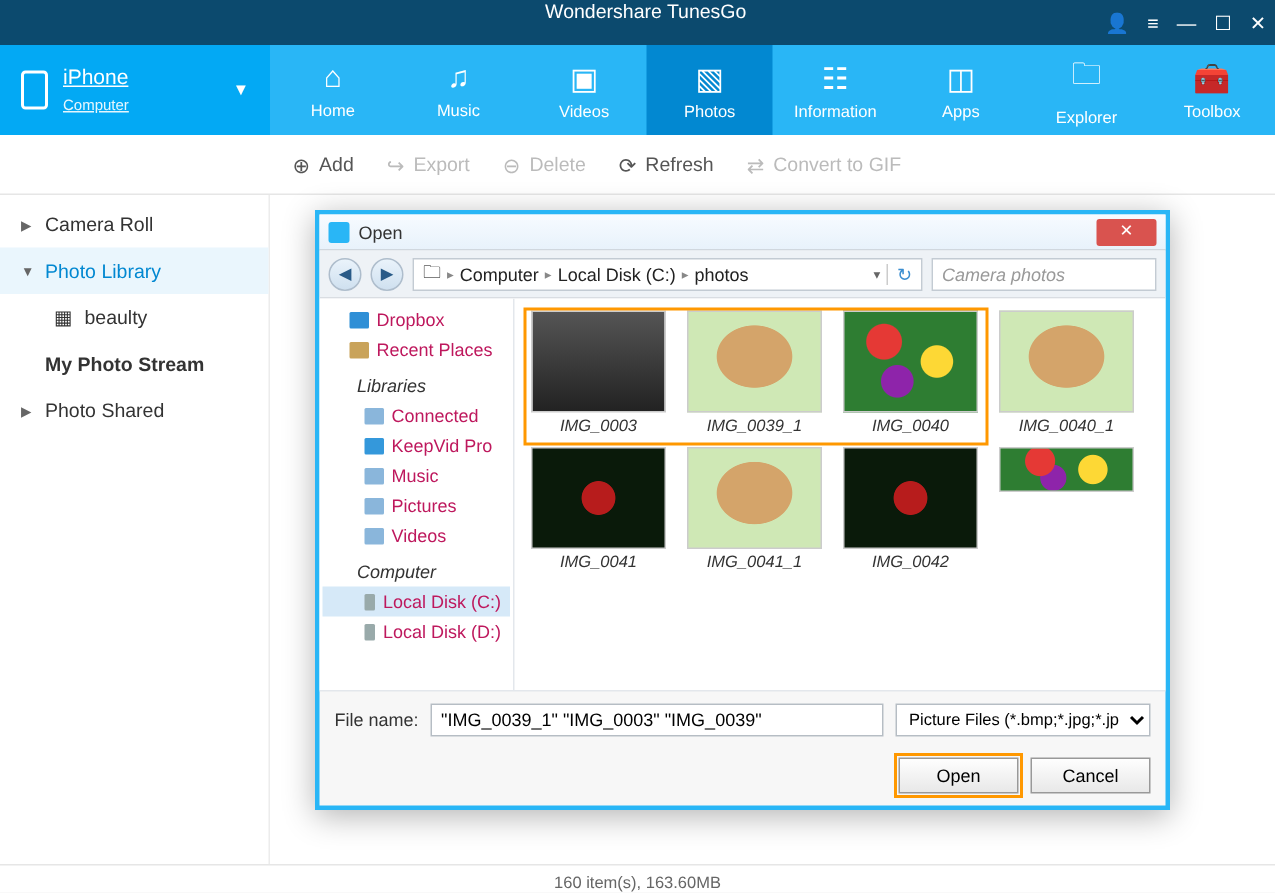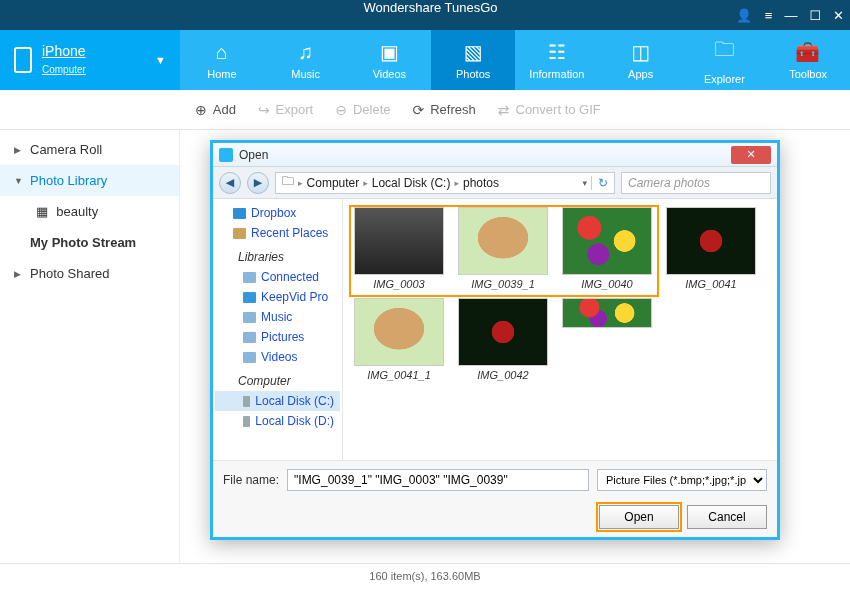--- a/index.html
+++ b/index.html
@@ -50,7 +50,7 @@
 .help-icon { width: 15px; height: 15px; border-radius: 50%; background: #3b8ed0; color: #fff; font-size: 11px; text-align: center; line-height: 15px; cursor: pointer; }
 .dlg-body { flex: 1; display: flex; overflow: hidden; background: #fff; }
 .dlg-side { width: 130px; border-right: 1px solid #e3e7ec; overflow-y: auto; padding: 4px 2px; }
-.ds-item { padding: 3px 6px 3px 18px; color: #1d4ed8; cursor: pointer; display: flex; align-items: center; gap: 5px; white-space: nowrap; text-align: right; }
+.ds-item { padding: 3px 6px 3px 18px; color: #be185d; cursor: pointer; display: flex; align-items: center; gap: 5px; white-space: nowrap; text-align: right; }
 .ds-item.indent { padding-left: 28px; }
 .ds-item.sel { background: #d6e9f8; }
 .ds-item .mic { width: 13px; height: 11px; background: #8ab6db; border-radius: 1px; display: inline-block; }

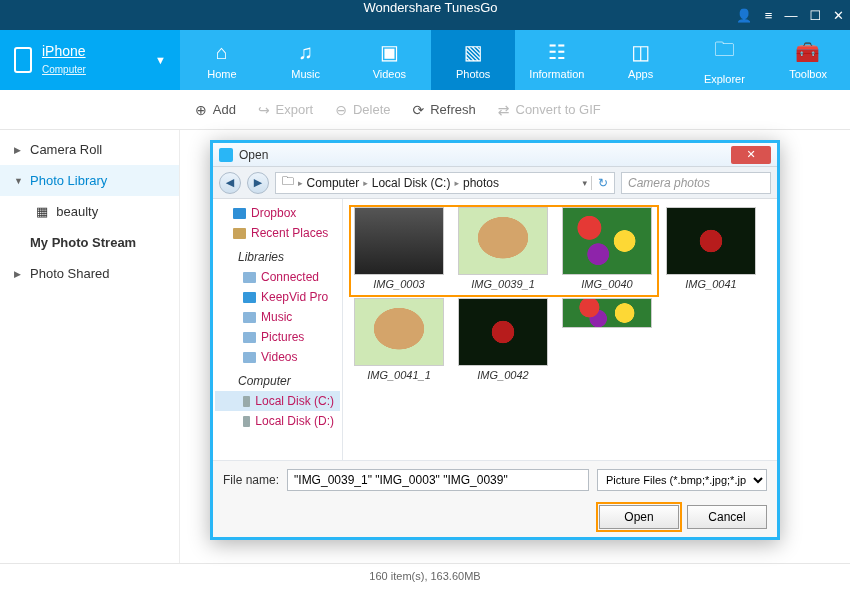--- a/index.html
+++ b/index.html
@@ -273,6 +273,10 @@
             <div class="fname">IMG_0040</div>
           </div>
         <div class="file-item">
+            <div class="thumb dog"></div>
+            <div class="fname">IMG_0040_1</div>
+          </div>
+        <div class="file-item">
             <div class="thumb darkf"></div>
             <div class="fname">IMG_0041</div>
           </div>

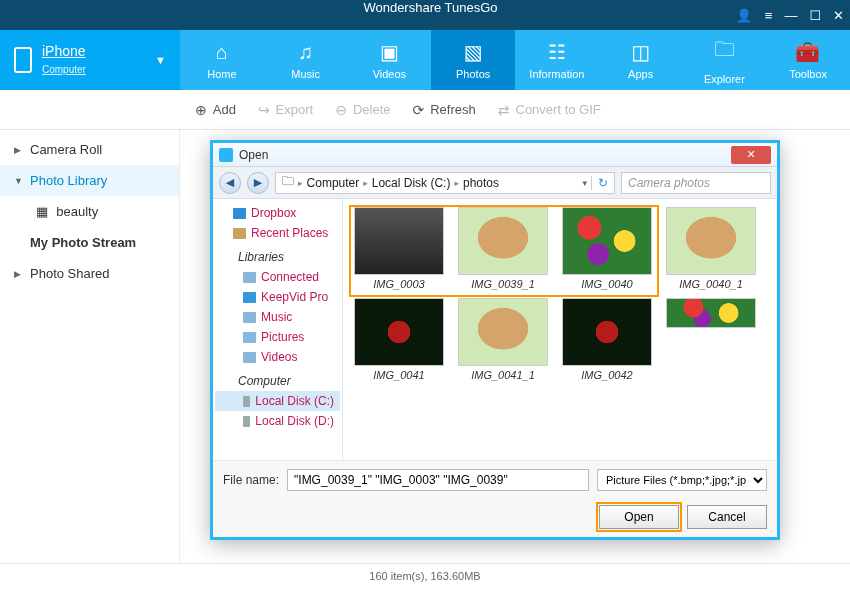--- a/index.html
+++ b/index.html
@@ -29,7 +29,7 @@
 .sb-item { padding: 8px 14px; font-size: 13px; color: #333; cursor: pointer; display: flex; align-items: center; gap: 8px; }
 .sb-item.active { background: #eaf6fd; color: #0288d1; }
 .sb-caret { font-size: 9px; color: #666; width: 8px; }
-.statusbar { height: 32px; border-top: 1px solid #e6e6e6; text-align: center; font-size: 11px; color: #666; line-height: 24px; }
+.statusbar { height: 19px; border-top: 1px solid #e6e6e6; text-align: center; font-size: 11px; color: #666; line-height: 24px; }
 
 
 .dialog { position: absolute; left: 210px; top: 140px; width: 570px; height: 400px; background: #f7f7f7; border: 3px solid #29b6f6; box-shadow: 0 4px 20px rgba(0,0,0,.3); display: flex; flex-direction: column; font-size: 12px; }

